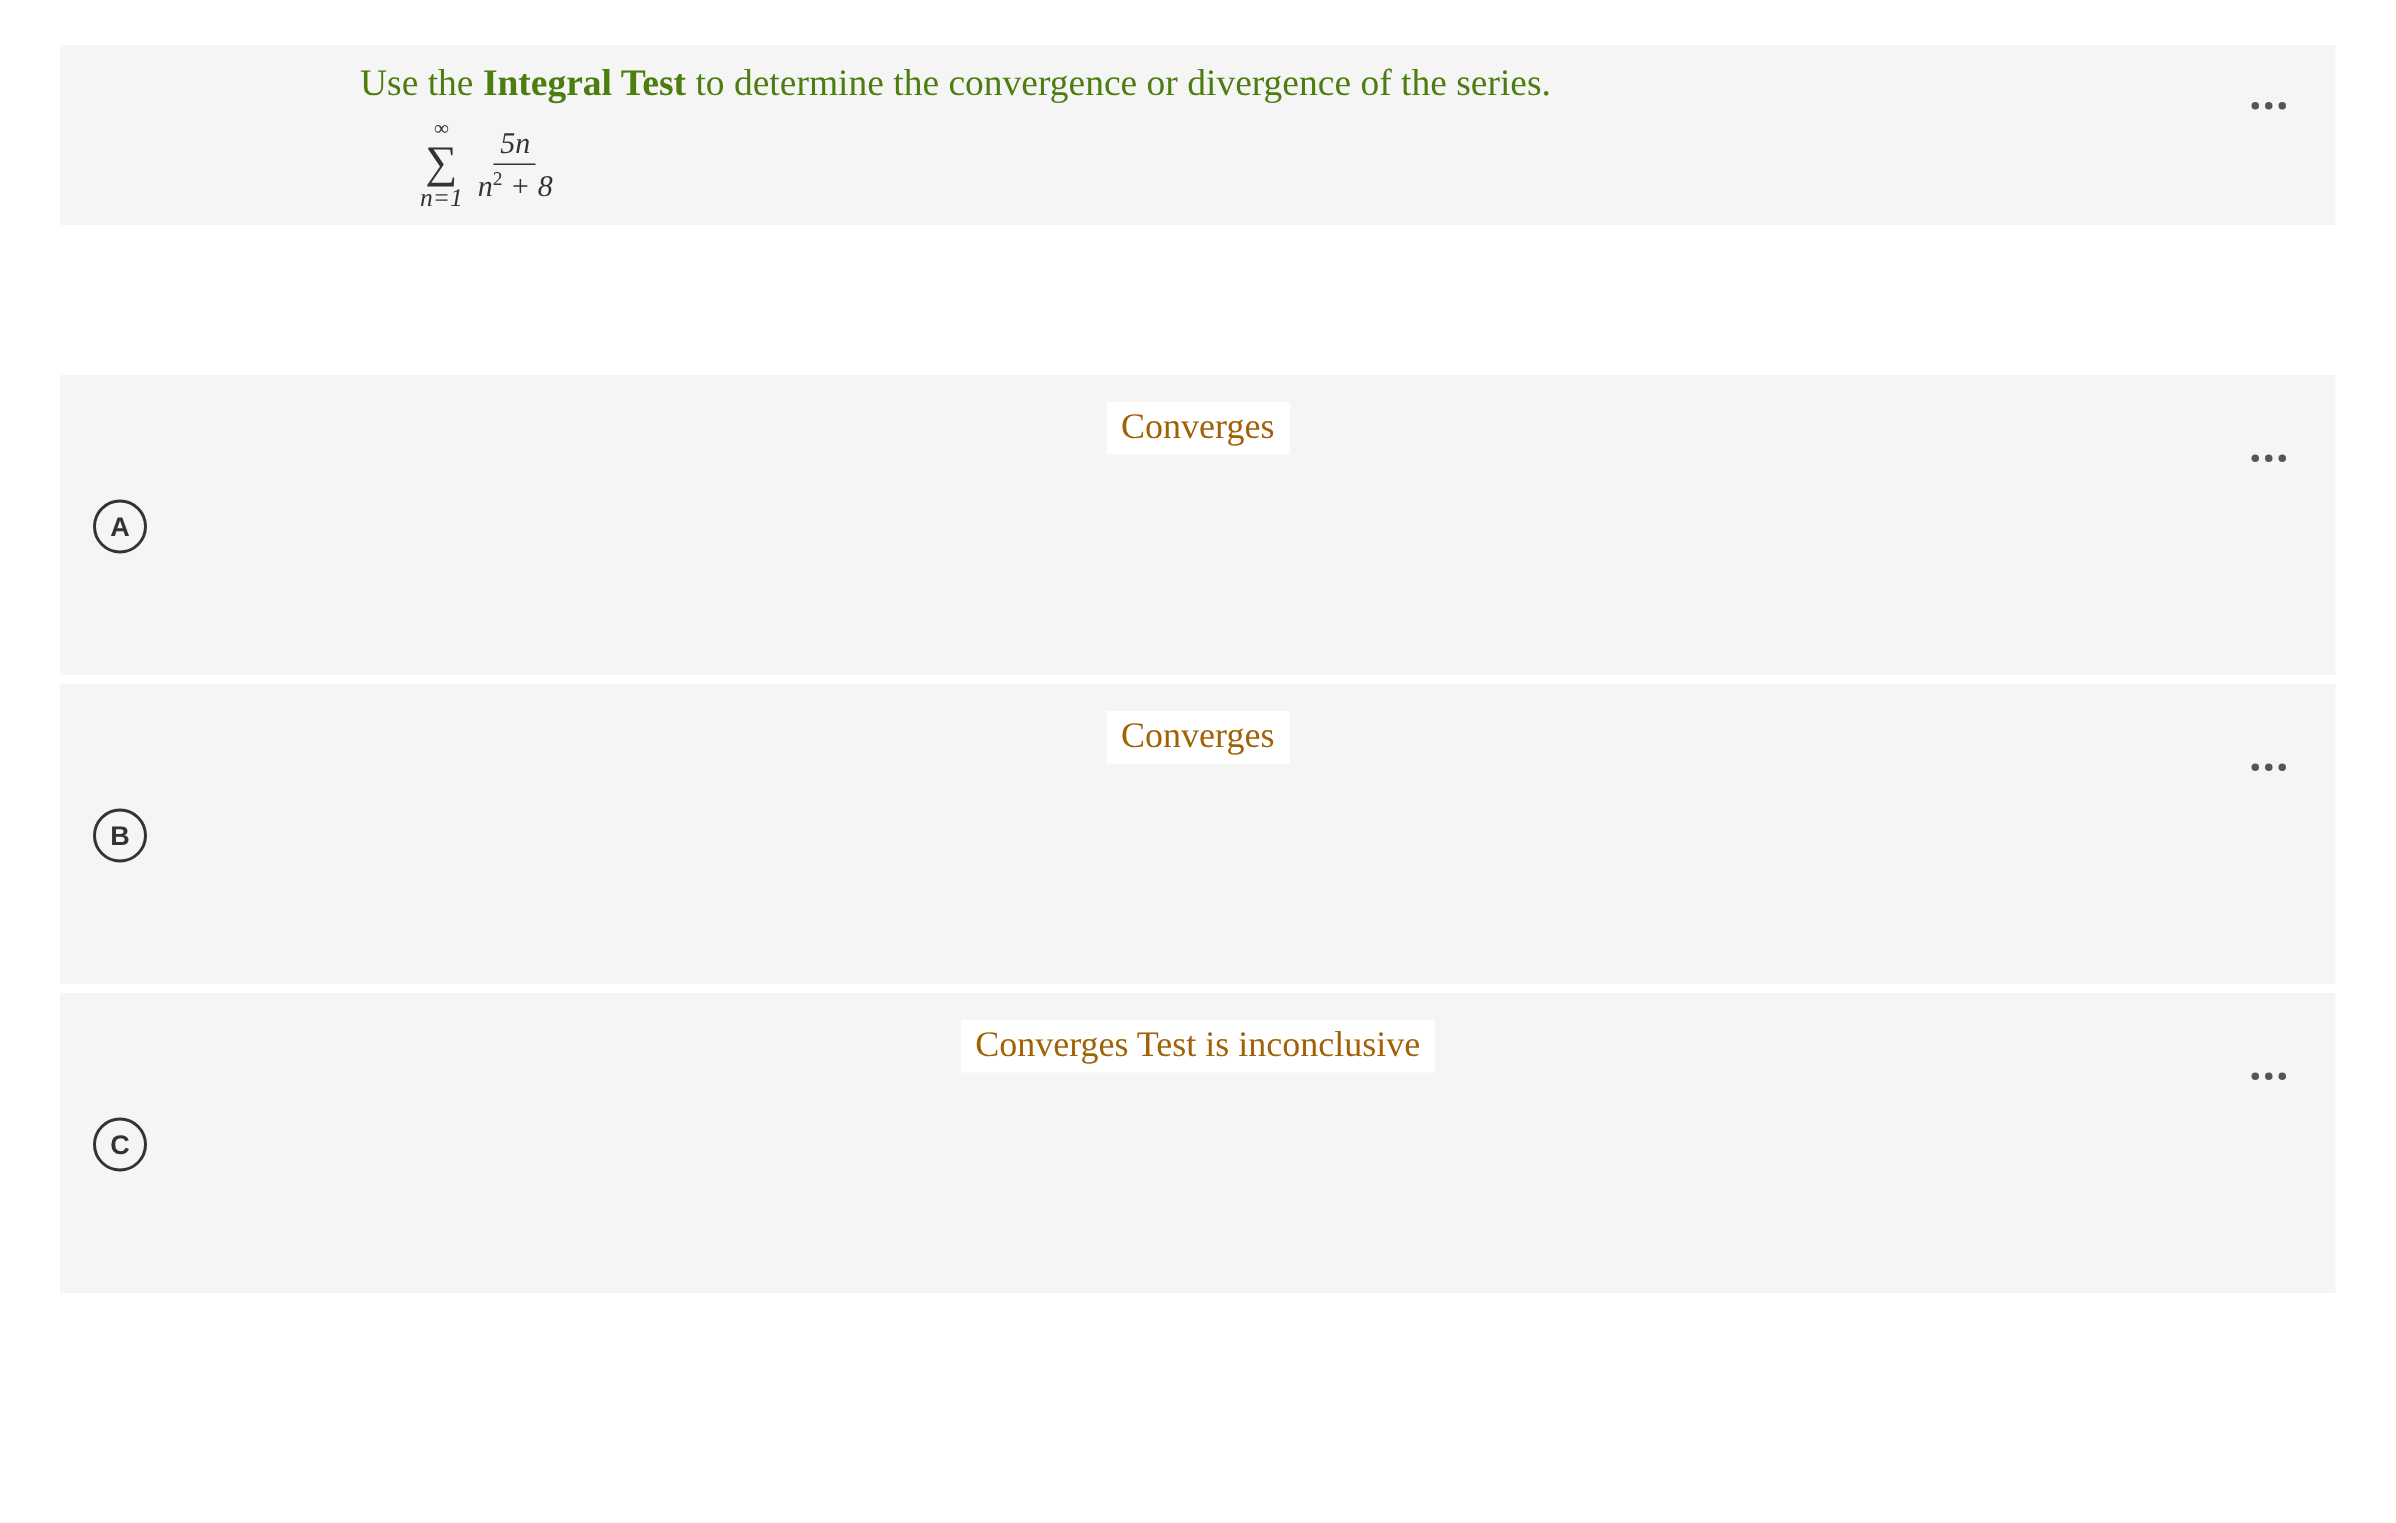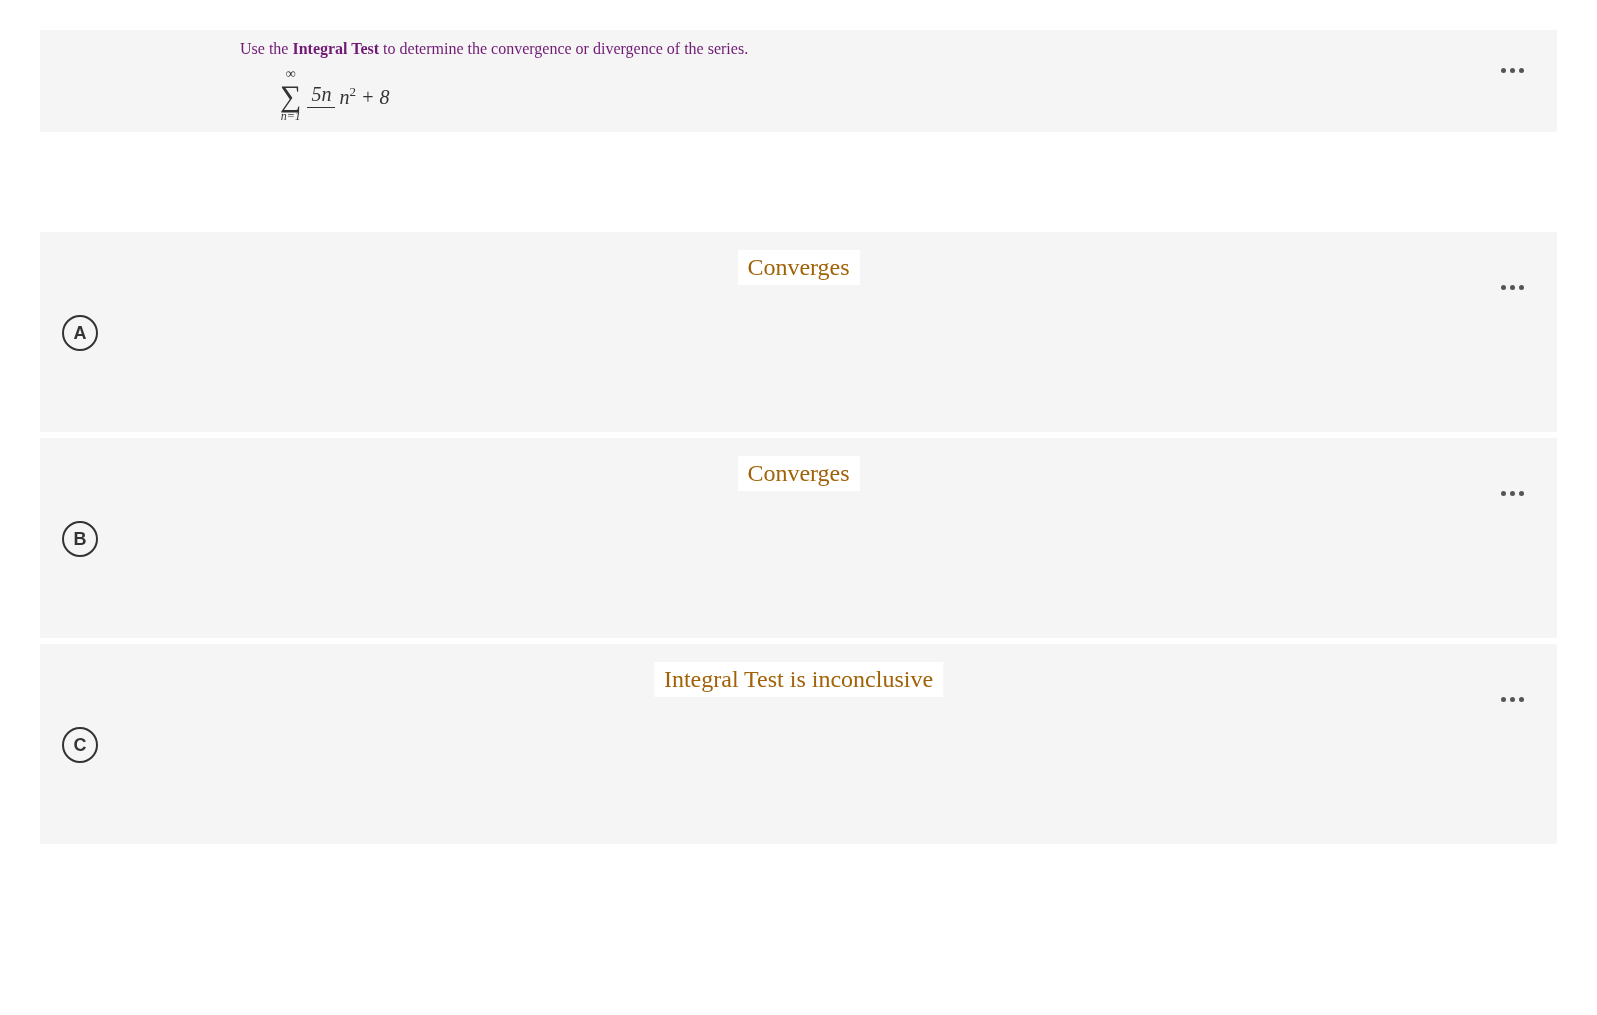--- a/index.html
+++ b/index.html
@@ -21,8 +21,8 @@
       min-height: 100px;
     }
     .question-text {
-      font-size: 16px;
-      color: #701a75;
+      font-size: 25px;
+      color: #4d7c0f;
       line-height: 1.4;
     }
     .question-text .bold {

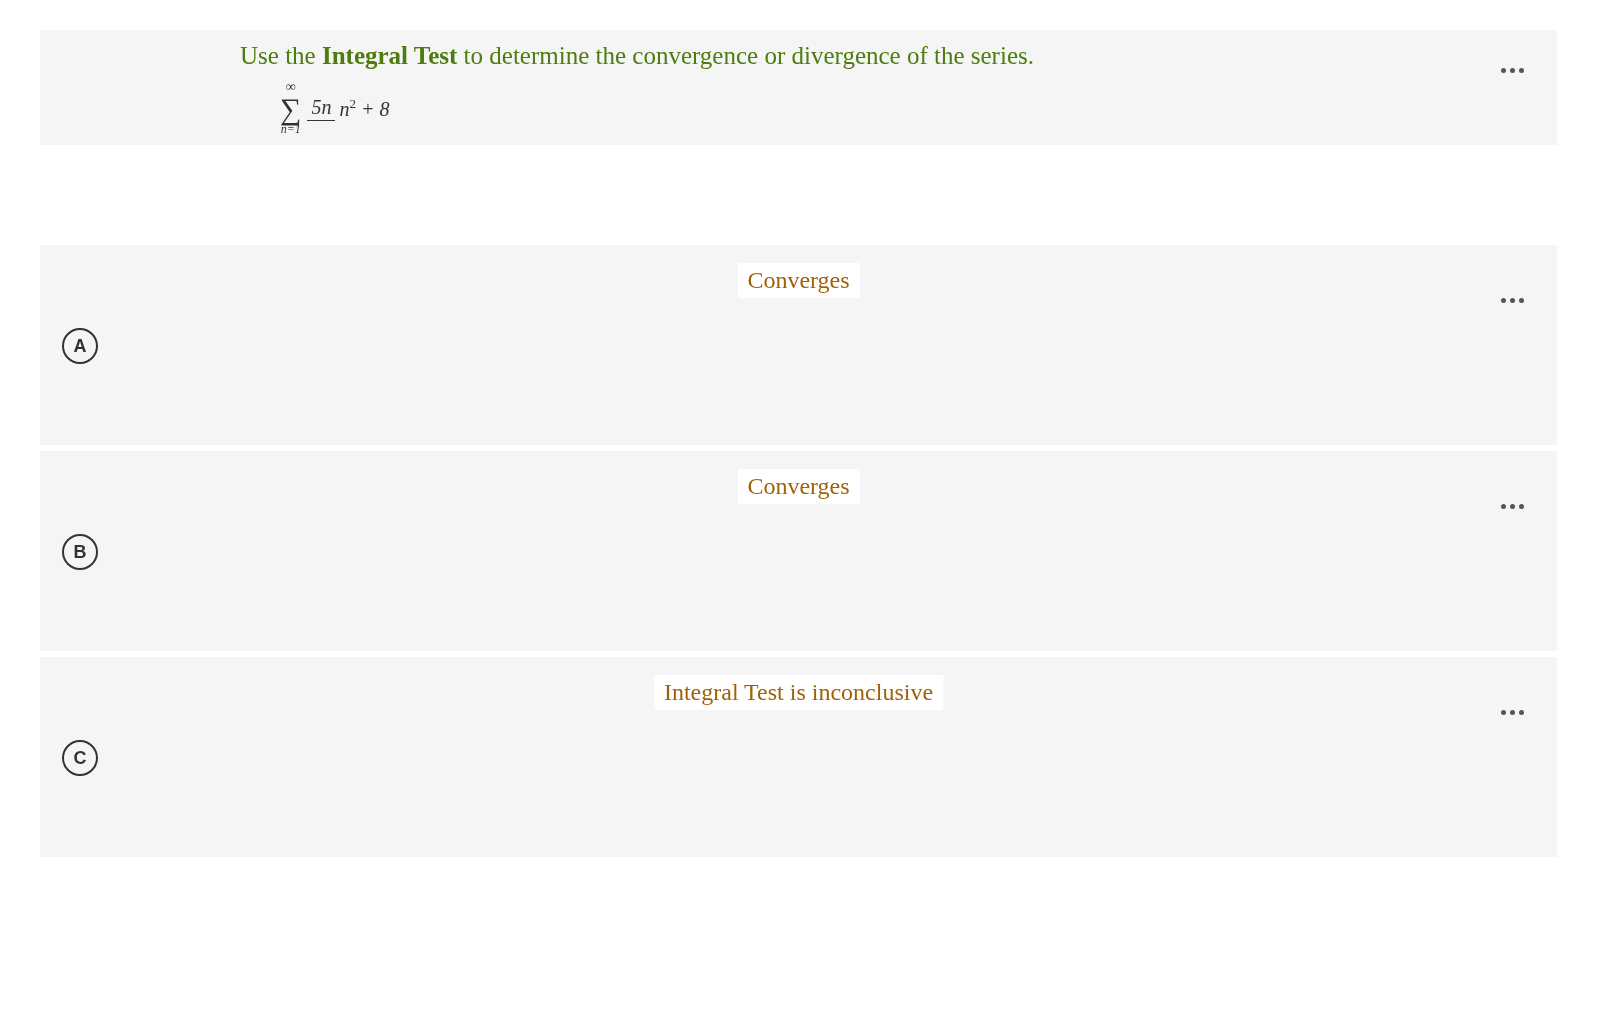--- a/index.html
+++ b/index.html
@@ -54,7 +54,7 @@
     }
     .fraction {
       display: inline-flex;
-      flex-direction: row;
+      flex-direction: column;
       align-items: center;
       font-size: 20px;
       font-style: italic;

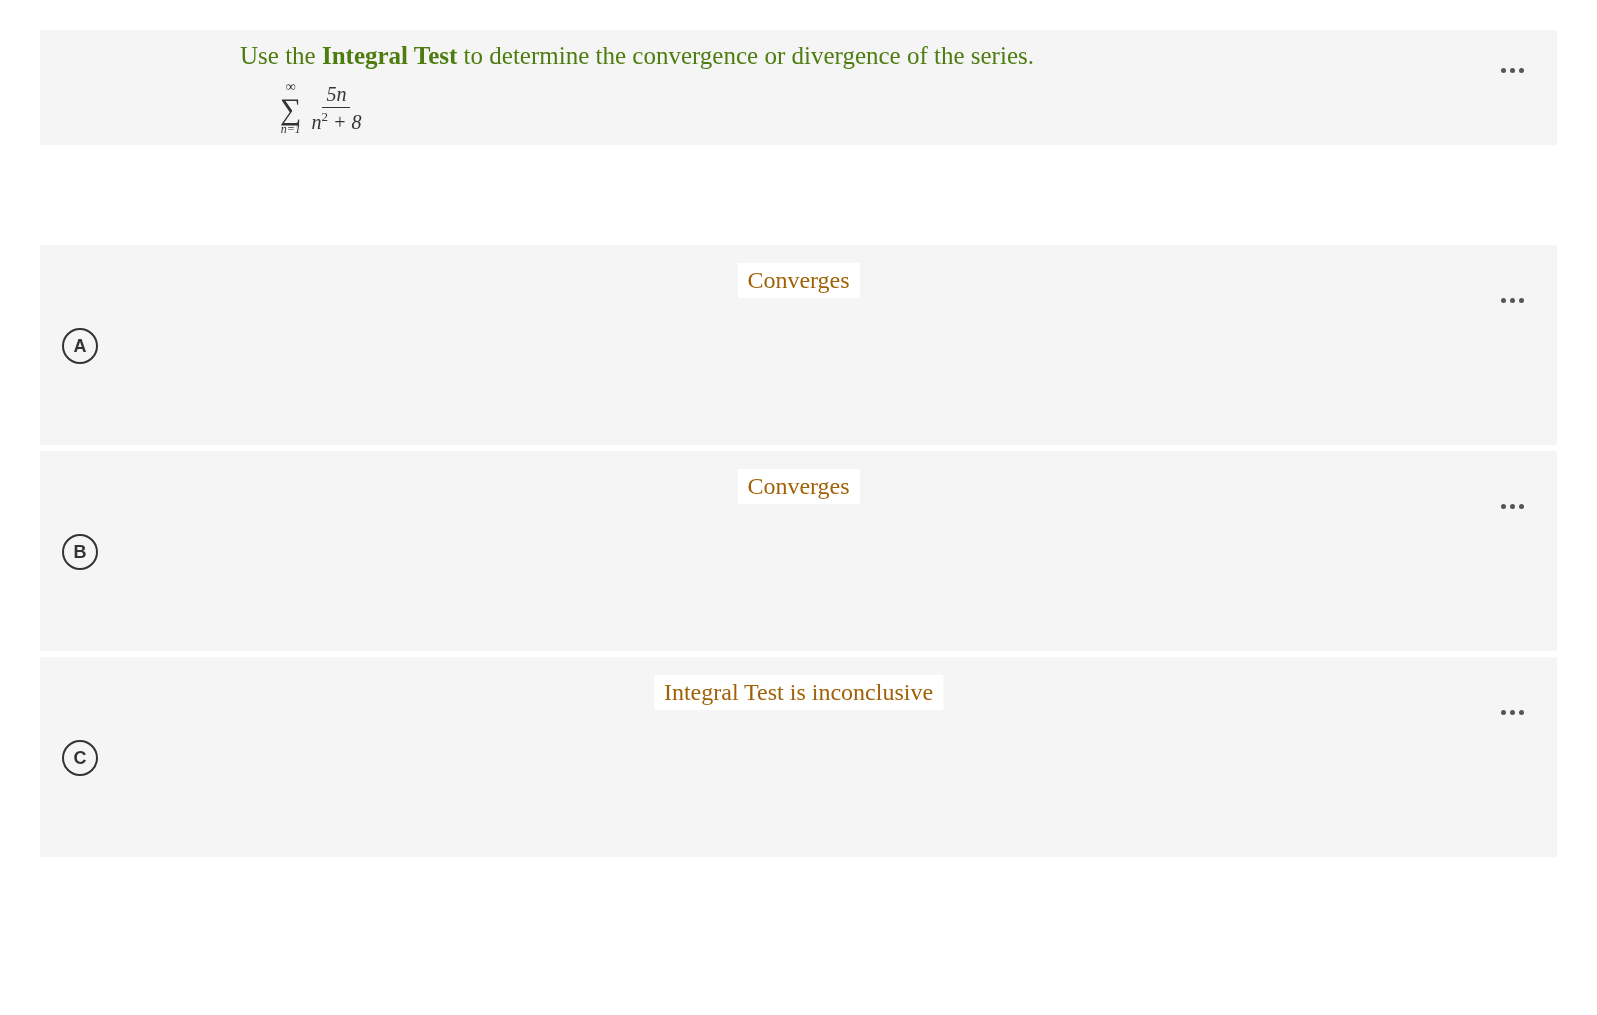--- a/index.html
+++ b/index.html
@@ -49,7 +49,7 @@
       font-size: 14px;
     }
     .sigma-block .limit-bottom {
-      font-size: 12px;
+      font-size: 17px;
       font-style: italic;
     }
     .fraction {

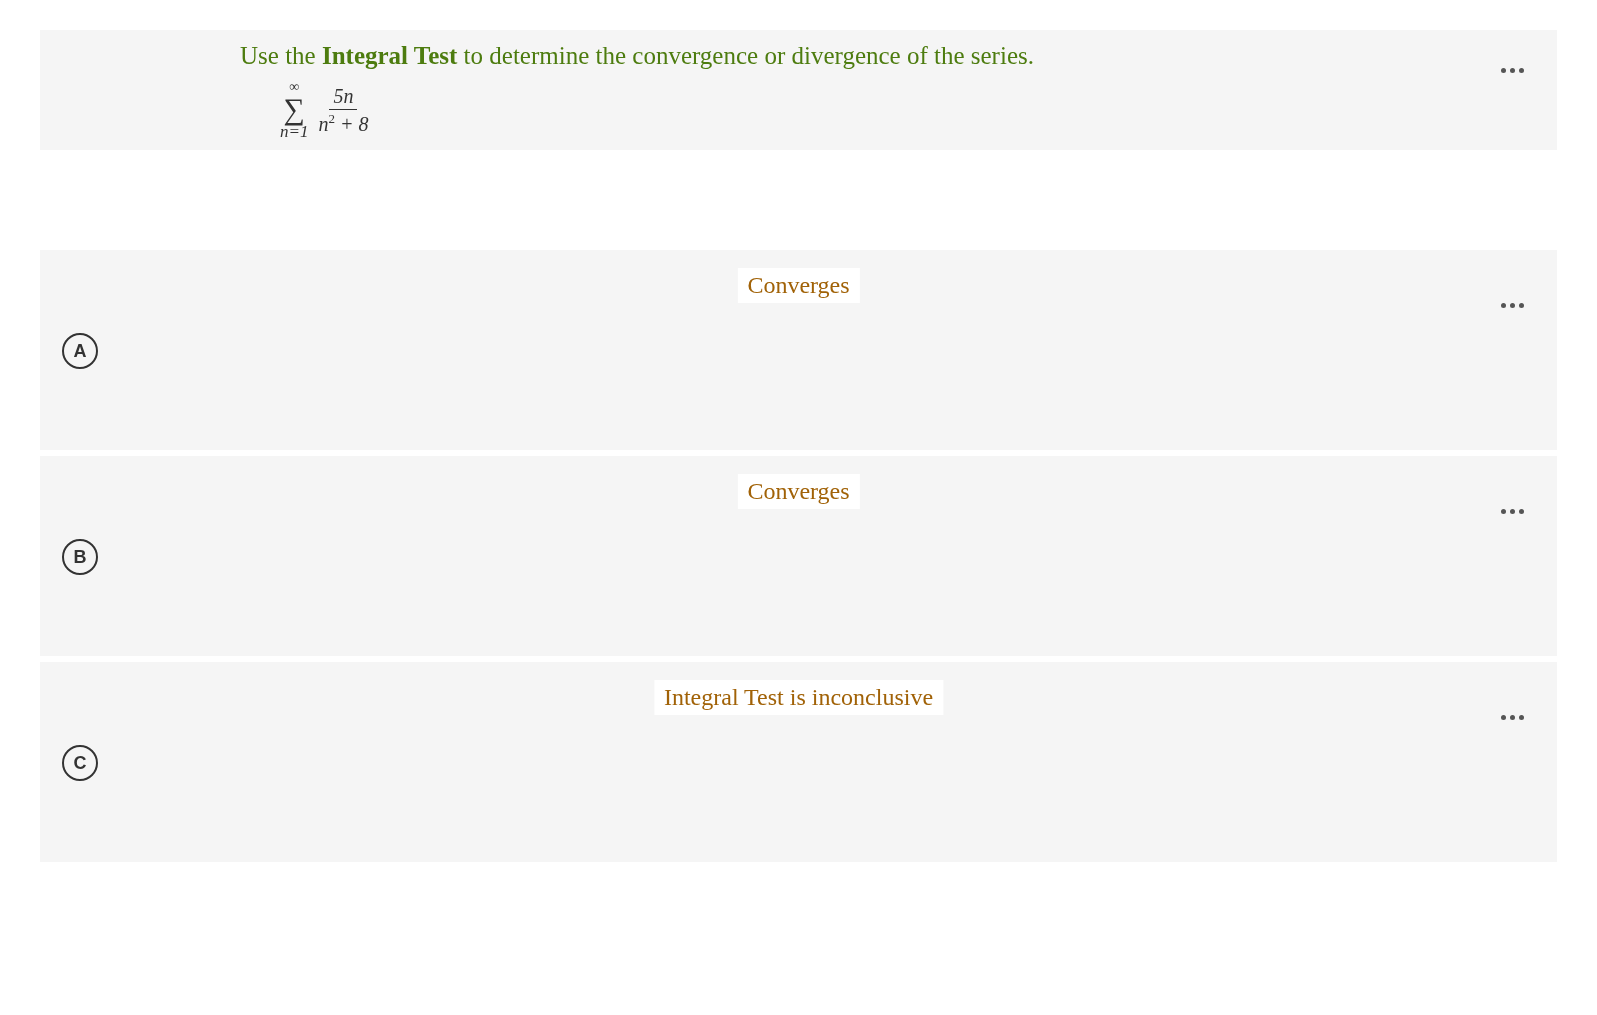--- a/index.html
+++ b/index.html
@@ -176,7 +176,7 @@
 
 <div class="answer-block">
   <div class="answer-label">C</div>
-  <div class="answer-text">Integral Test is inconclusive</div>
+  <div class="answer-text">Converges Test is inconclusive</div>
   <div class="ellipsis-btn">
     <span></span>
     <span></span>

